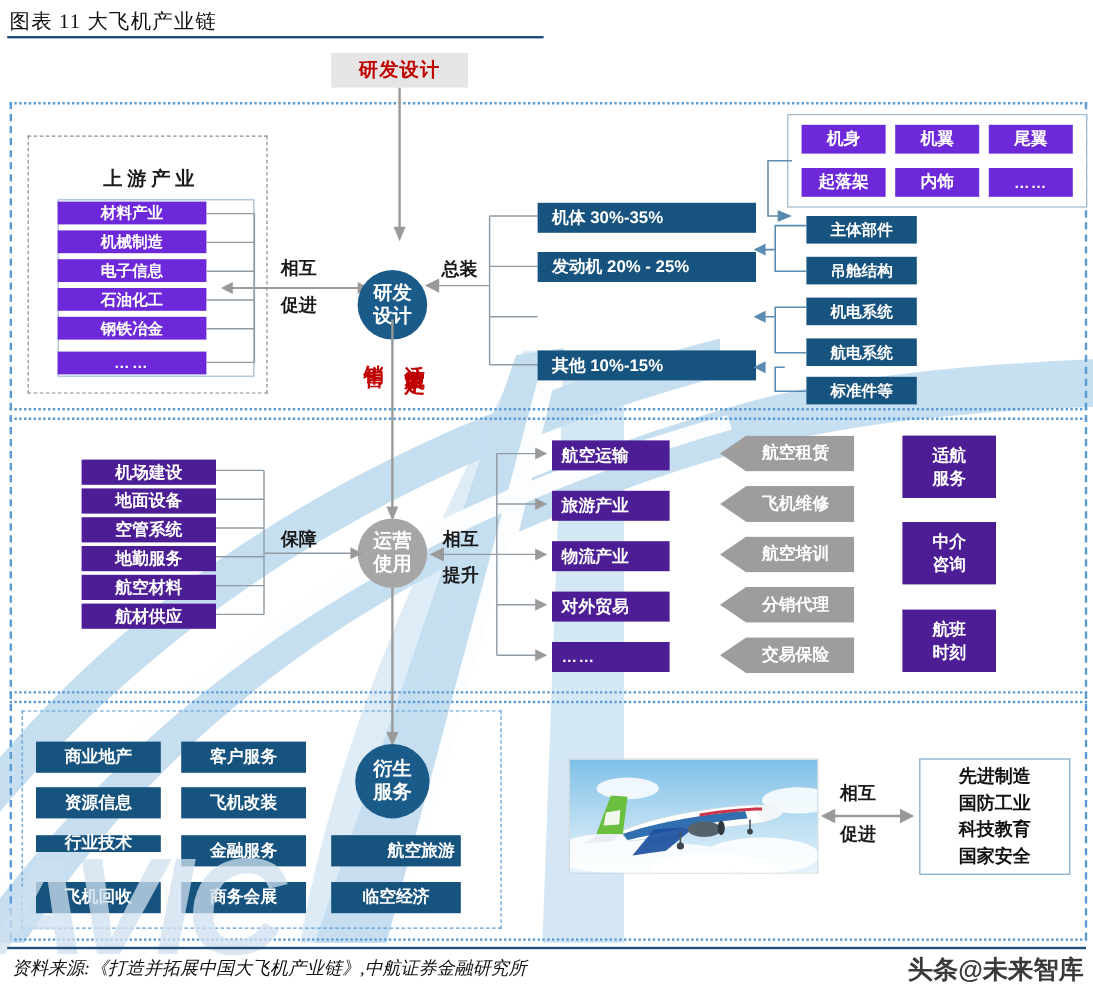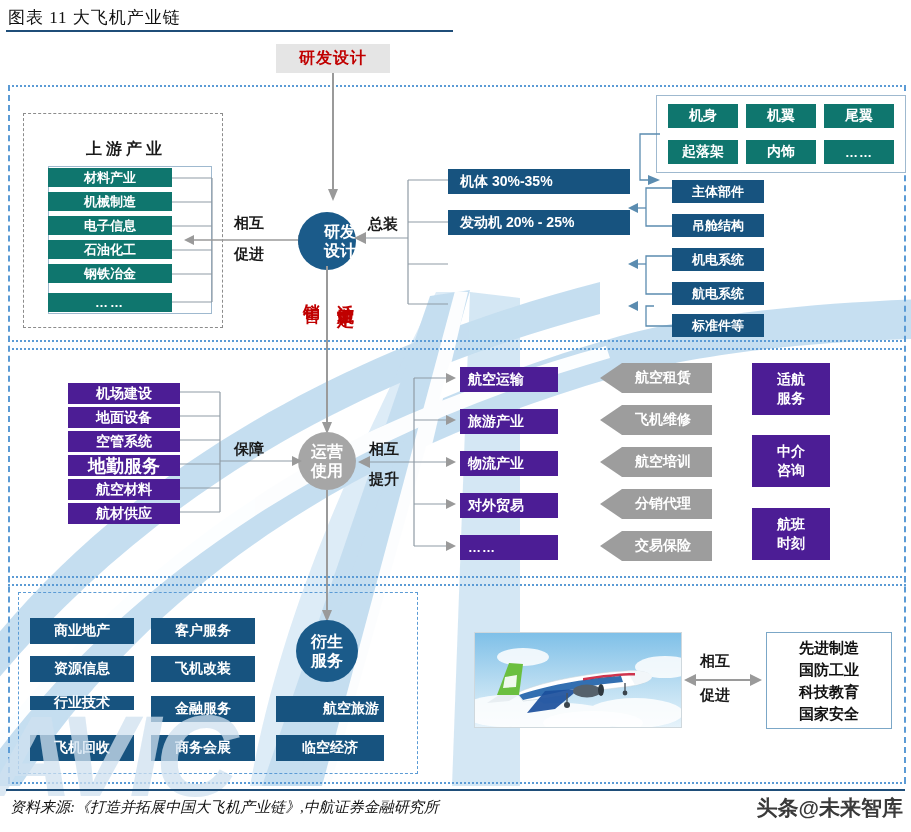--- a/index.html
+++ b/index.html
@@ -55,7 +55,7 @@
     color:#fff;font-weight:bold;white-space:nowrap;
     font-family:"Liberation Sans","DejaVu Sans",sans-serif;
   }
-  .blue{background:#0f766e;}
+  .blue{background:#6d28d9;}
   .blue2{background:#17537f;}
   .gray{background:#4c1d95;}
 

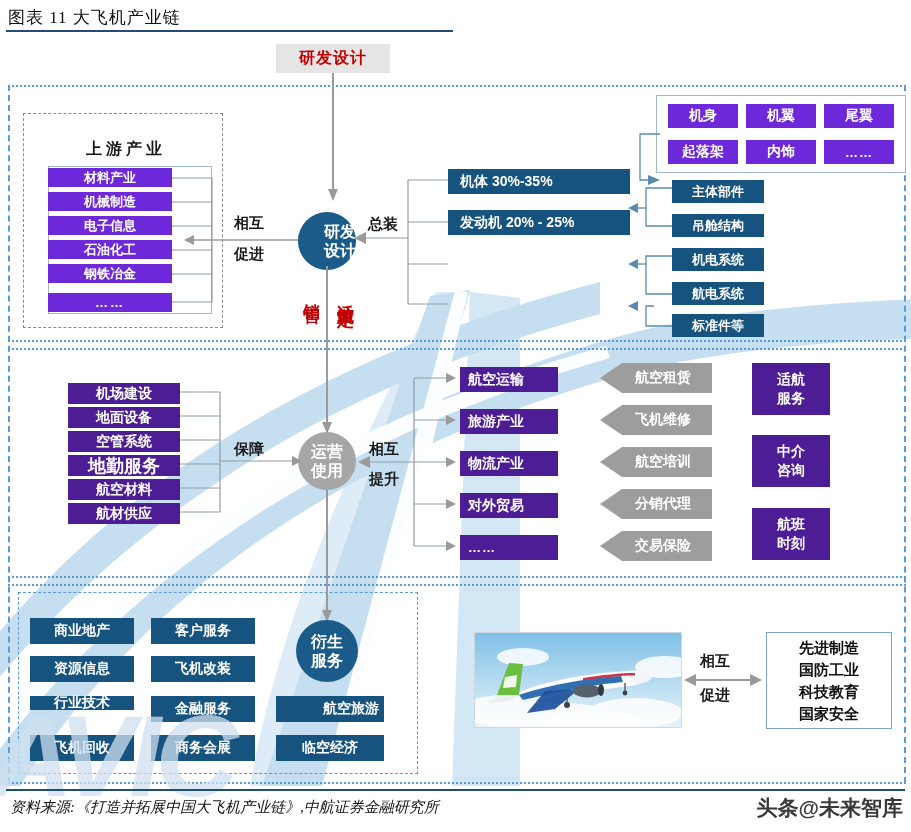--- a/index.html
+++ b/index.html
@@ -187,7 +187,7 @@
   <div class="lbl" style="left:234px;top:214px;">相互</div>
   <div class="lbl" style="left:234px;top:245px;">促进</div>
 
-  <div class="circ c-blue" style="left:298px;top:212px;width:58px;height:58px;align-items:flex-end;">
+  <div class="circ c-blue" style="left:298px;top:225px;width:58px;height:58px;">
     <span>研发</span>
     <span>设计</span>
   </div>

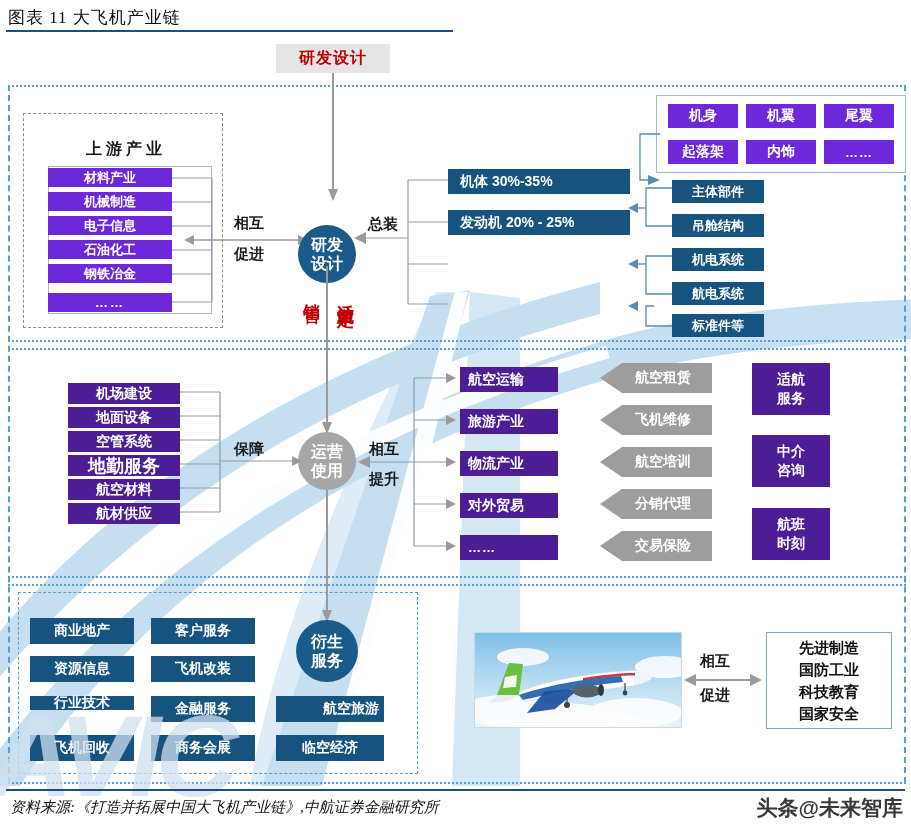--- a/index.html
+++ b/index.html
@@ -233,6 +233,9 @@
   <div class="bx blue2" style="left:448px;top:210px;width:182px;height:25px;font-size:14px;justify-content:flex-start;padding-left:12px;">
     <span>发动机 20% - 25%</span>
     </div>
+  <div class="bx blue2" style="left:448px;top:292px;width:182px;height:25px;font-size:14px;justify-content:flex-start;padding-left:12px;">
+    <span>其他 10%-15%</span>
+    </div>
 
   <div class="whitecard" style="left:656px;top:95px;width:250px;height:78px;"></div>
   <div class="bx blue" style="left:668px;top:104px;width:70px;height:24px;font-size:14px;">

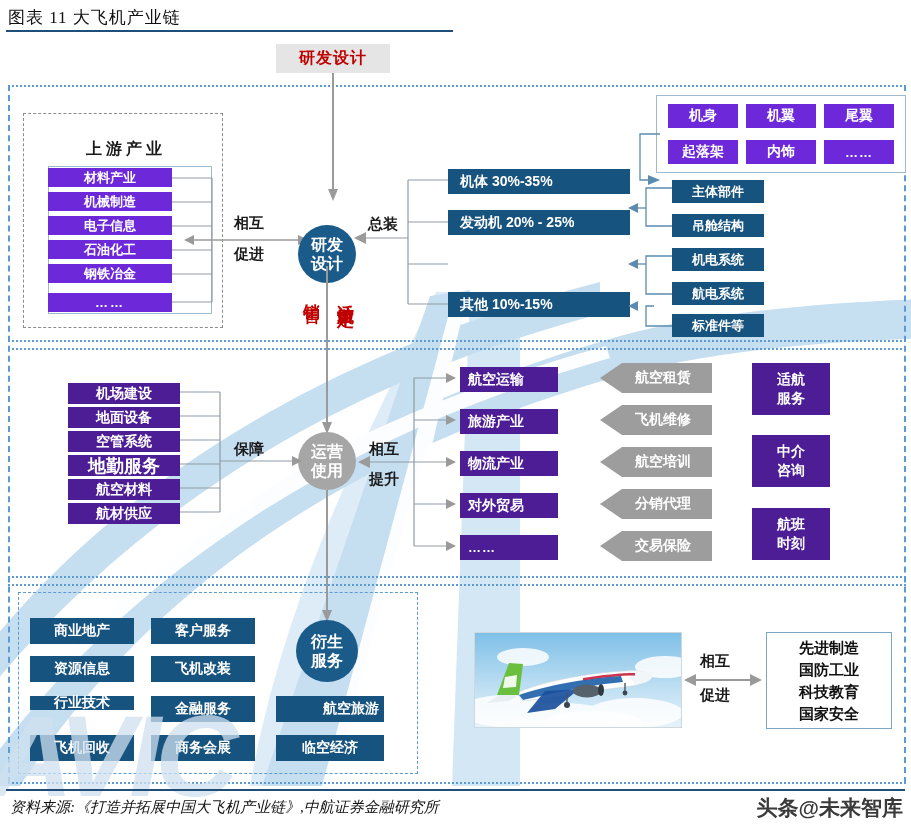--- a/index.html
+++ b/index.html
@@ -310,7 +310,7 @@
   <div class="bx gray" style="left:68px;top:431px;width:112px;height:21px;font-size:14px;">
     <span>空管系统</span>
     </div>
-  <div class="bx gray" style="left:68px;top:455px;width:112px;height:21px;font-size:18px;">
+  <div class="bx gray" style="left:68px;top:455px;width:112px;height:21px;font-size:14px;">
     <span>地勤服务</span>
     </div>
   <div class="bx gray" style="left:68px;top:479px;width:112px;height:21px;font-size:14px;">

